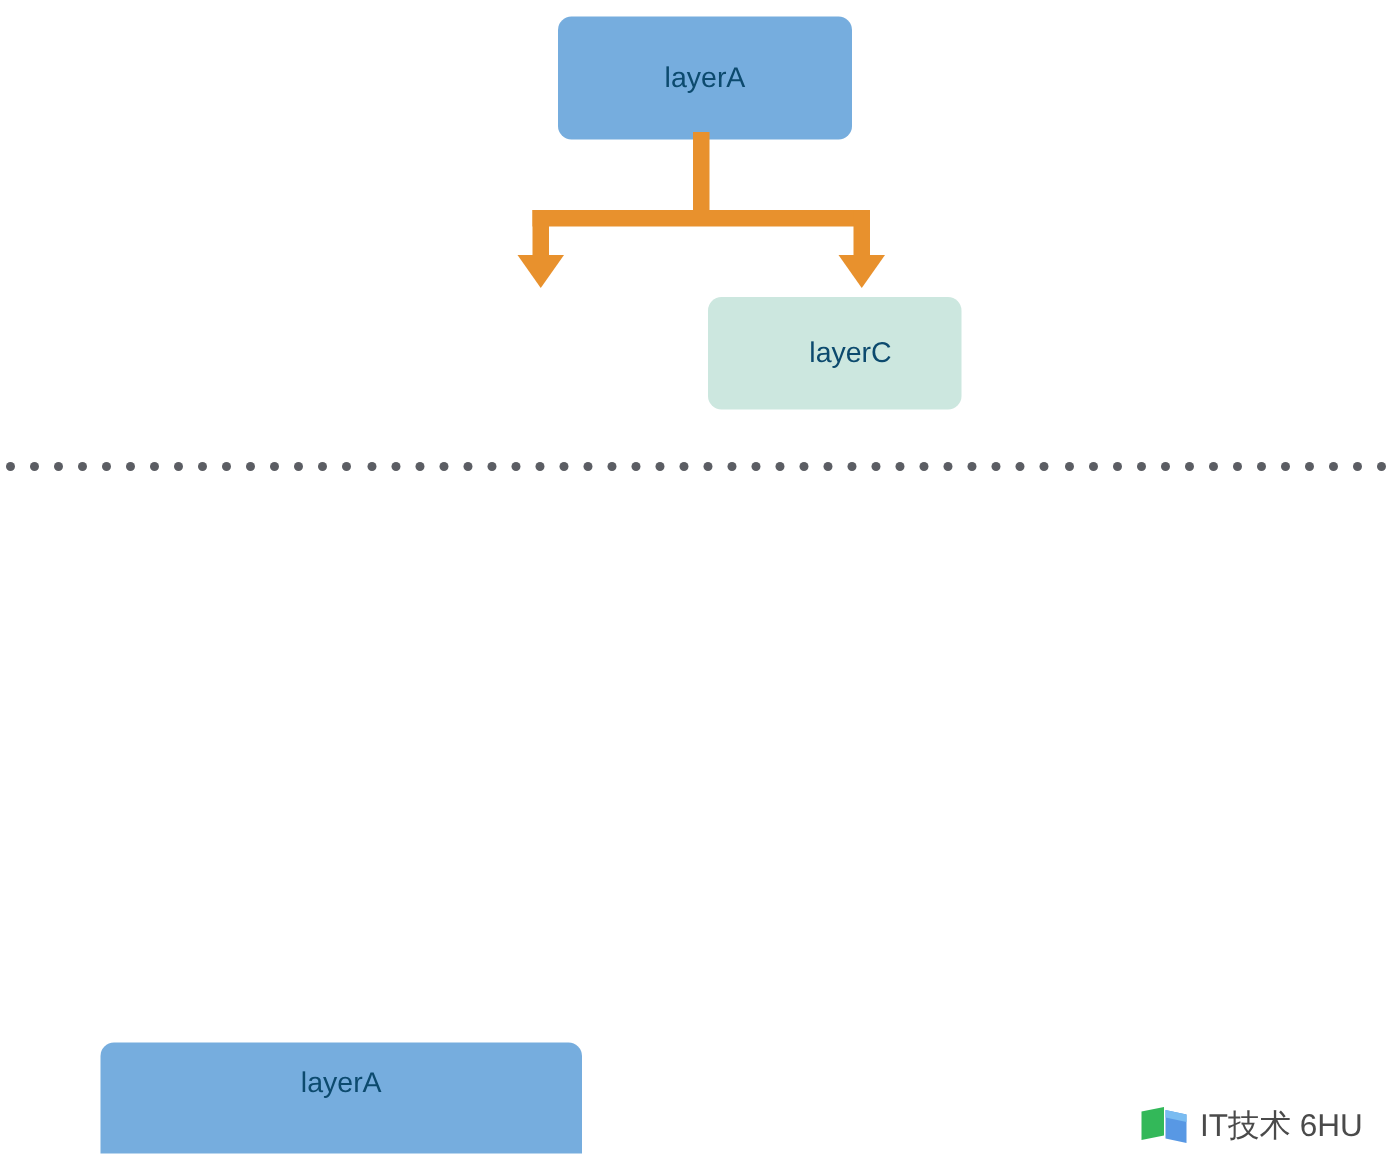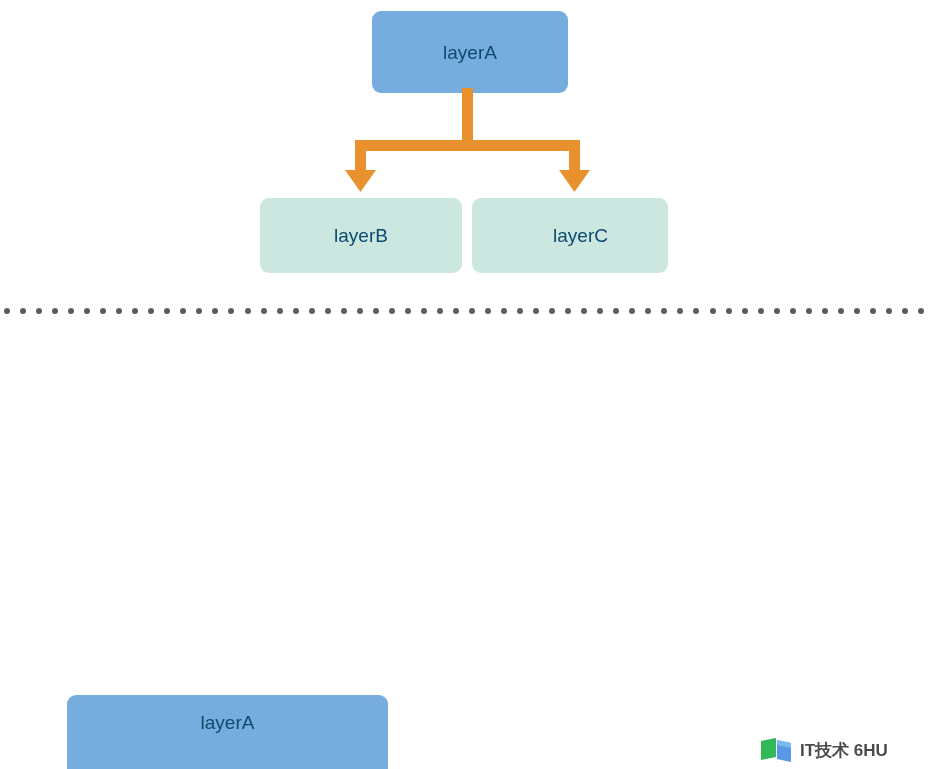--- a/index.html
+++ b/index.html
@@ -152,9 +152,6 @@
     </g>
   </svg>
 
-  <div class="box box-green" id="tree-layer-b">
-    <span class="box-label">layerB</span>
-  </div>
 
   <div class="box box-green" id="tree-layer-c">
     <span class="box-label">layerC</span>

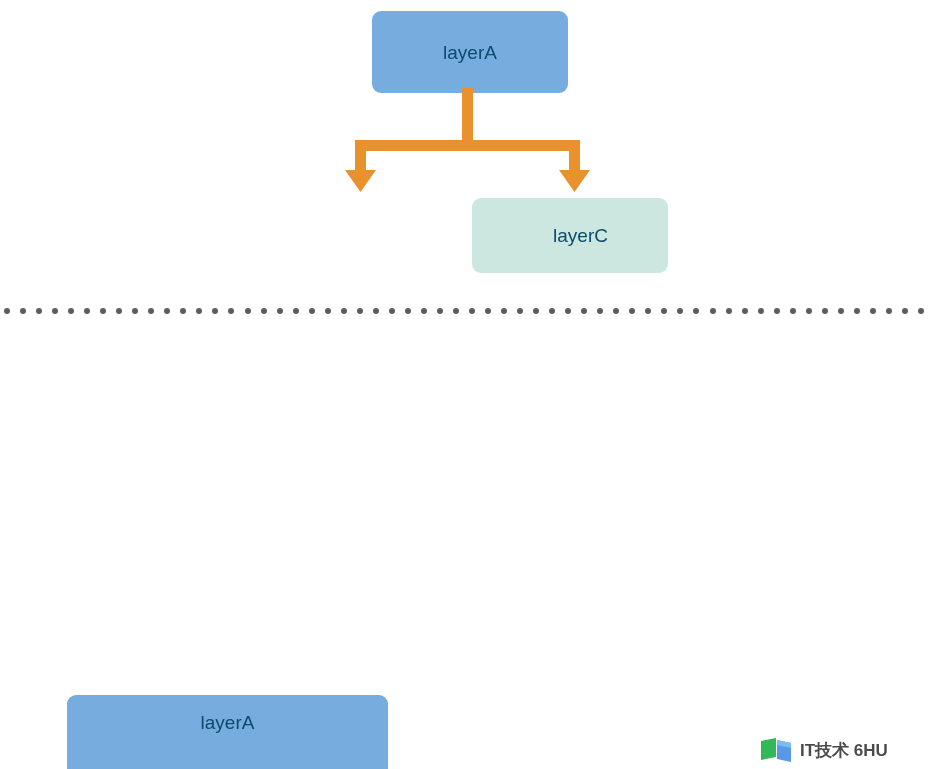--- a/index.html
+++ b/index.html
@@ -55,7 +55,7 @@
   }
   #tree-layer-c {
     left: 472px; top: 198px;
-    width: 196px; height: 75px;
+    width: 169px; height: 75px;
     border-radius: 9px;
     align-items: center;
     padding-left: 21px;

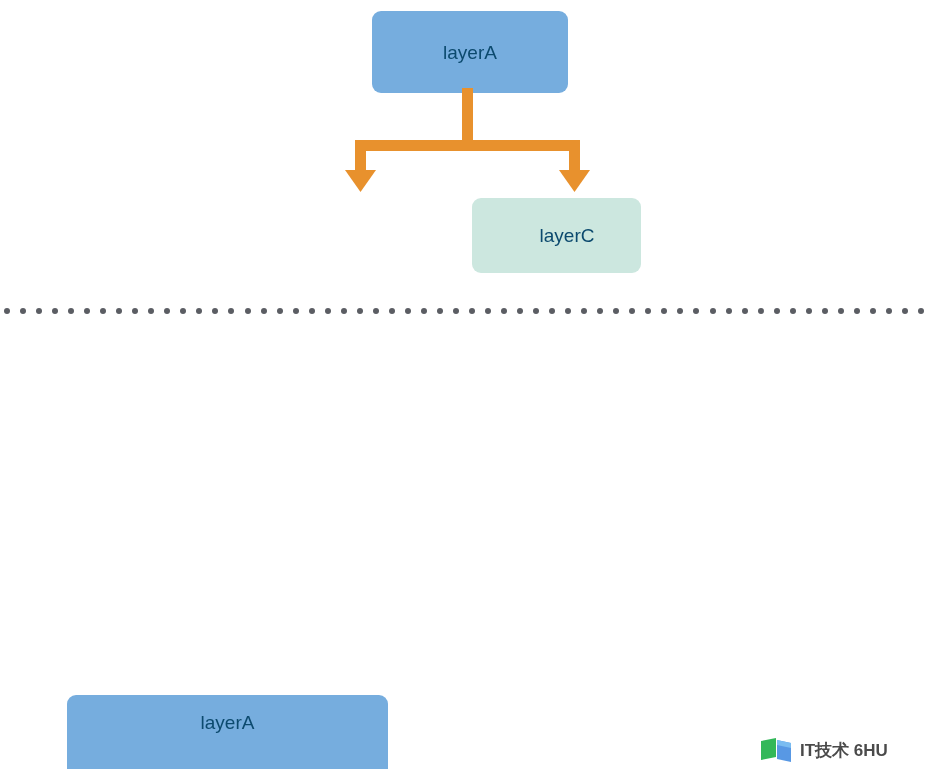--- a/index.html
+++ b/index.html
@@ -126,8 +126,8 @@
   }
   #watermark .wm-text {
     font-family: "Liberation Sans", sans-serif;
-    font-size: 17px;
-    font-weight: bold;
+    font-size: 21px;
+    font-weight: normal;
     color: #3B3B3B;
     white-space: nowrap;
   }

